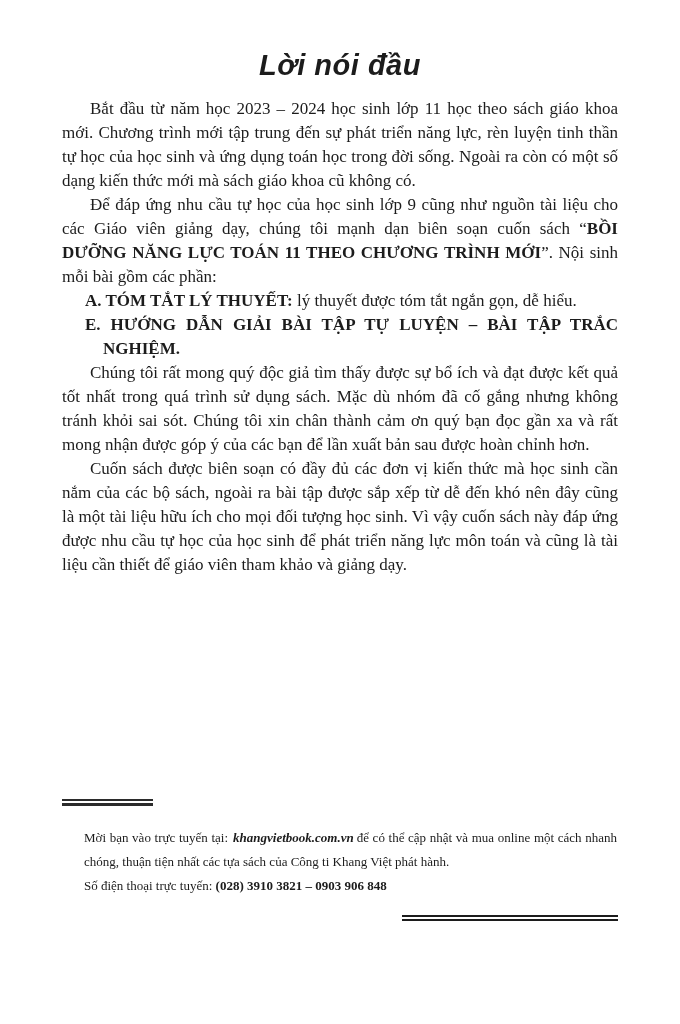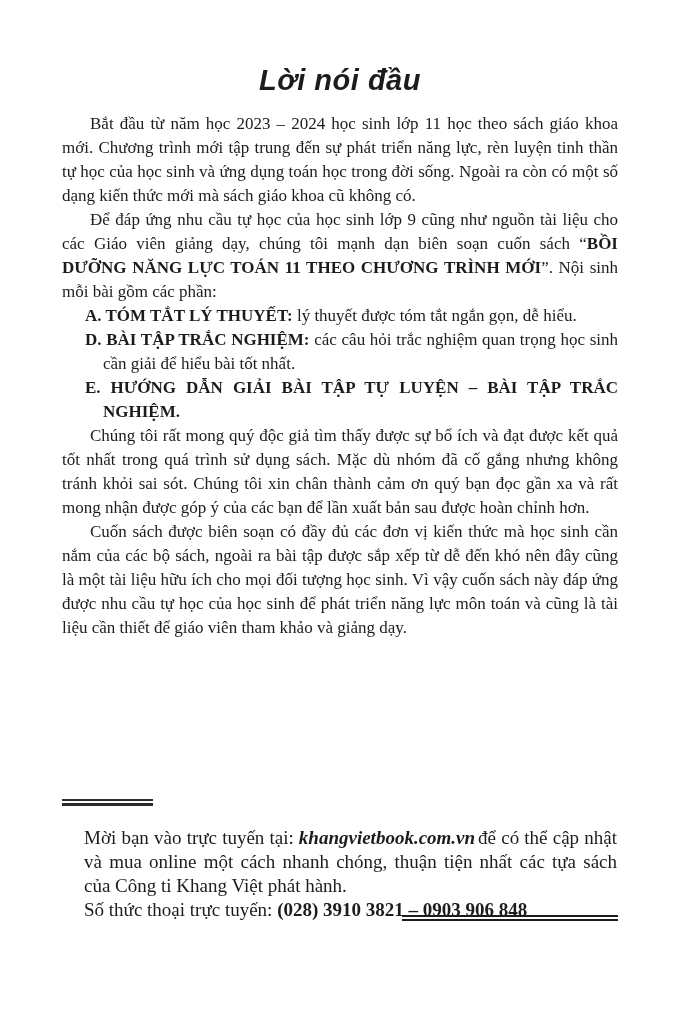--- a/index.html
+++ b/index.html
@@ -18,7 +18,7 @@
   }
   .title {
     margin: 0;
-    padding-top: 61px;
+    padding-top: 46px;
     text-align: center;
     font-family: "Liberation Sans", "DejaVu Sans", sans-serif;
     font-style: italic;

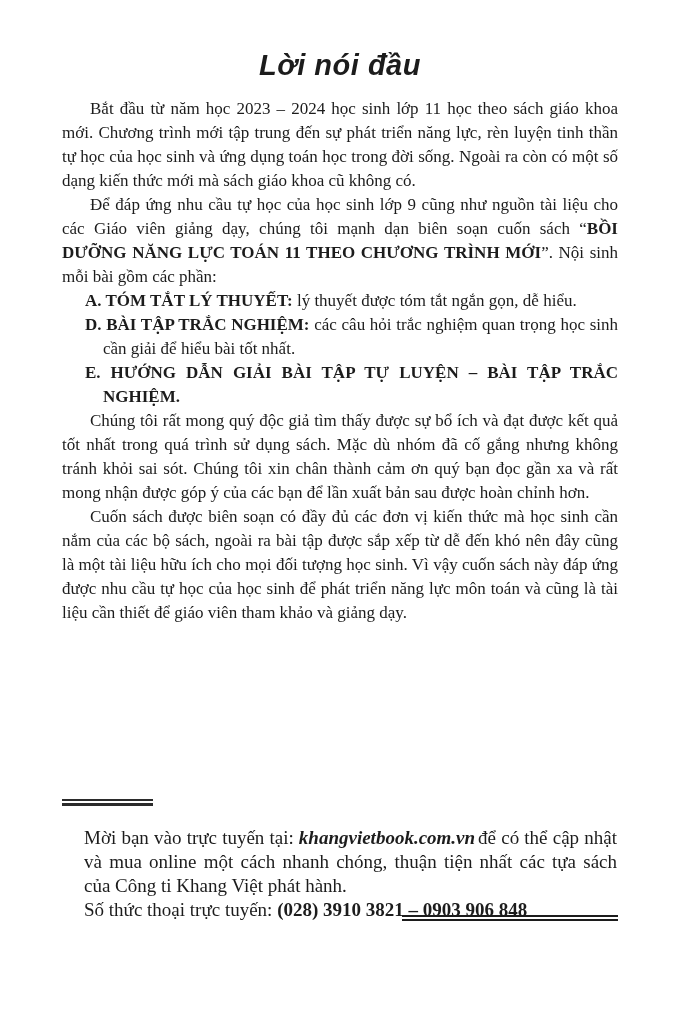--- a/index.html
+++ b/index.html
@@ -87,7 +87,6 @@
 
 
 
-    <div class="list-item"><span class="bold">D. BÀI TẬP TRẮC NGHIỆM:</span> <span>các câu hỏi trắc nghiệm quan trọng học sinh cần giải để hiểu bài tốt nhất.</span></div>
 
     <div class="list-item"><span class="bold">E. HƯỚNG DẪN GIẢI BÀI TẬP TỰ LUYỆN – BÀI TẬP TRẮC NGHIỆM.</span></div>
 

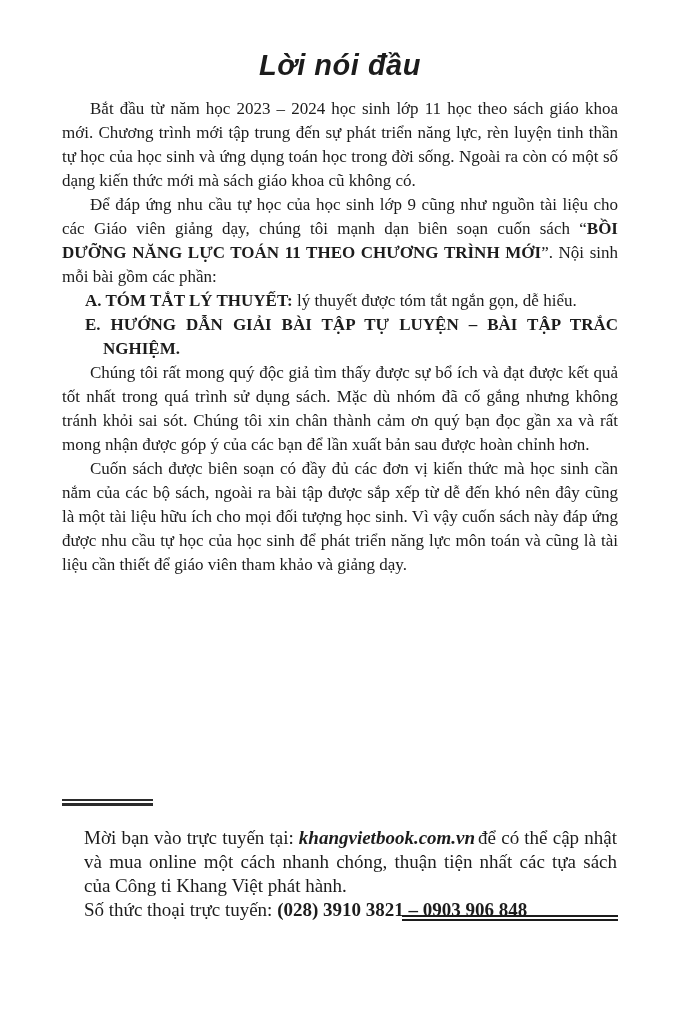--- a/index.html
+++ b/index.html
@@ -50,7 +50,7 @@
   .footer {
     position: absolute;
     left: 84px; right: 63px; top: 826px;
-    font-size: 19px;
+    font-size: 13px;
     line-height: 24px;
     text-align: justify;
   }

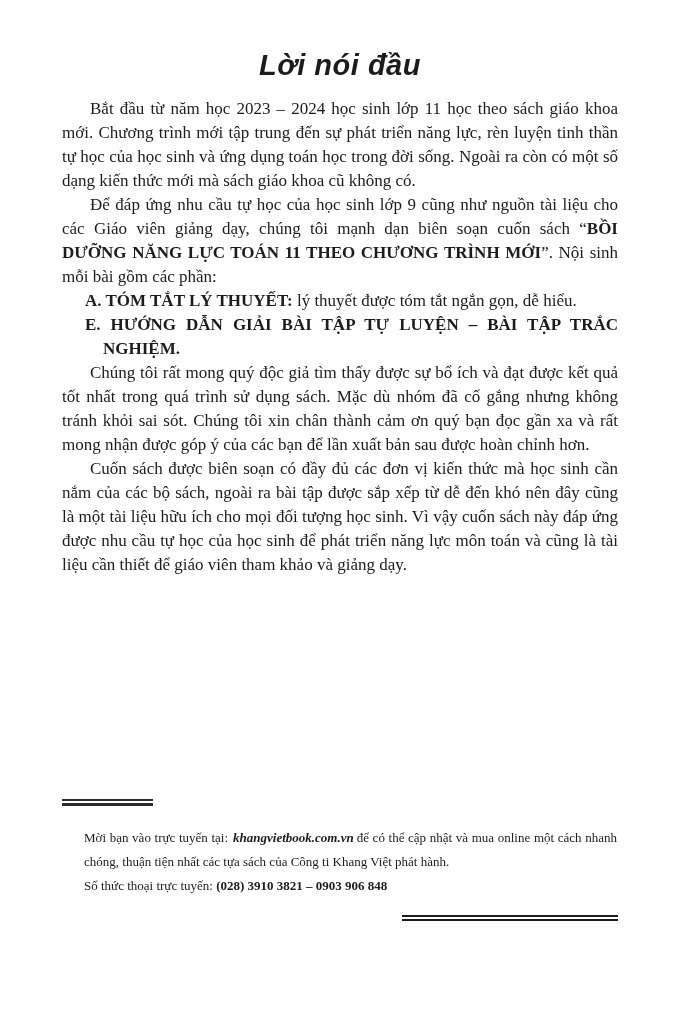--- a/index.html
+++ b/index.html
@@ -100,7 +100,7 @@
 
   <div class="footer">
     <p><span>Mời bạn vào trực tuyến tại:</span><span class="site">khangvietbook.com.vn</span><span>để có thể cập nhật và mua online một cách nhanh chóng, thuận tiện nhất các tựa sách của Công ti Khang Việt phát hành.</span></p>
-    <p><span>Số thức thoại trực tuyến: </span><span class="phone-strong">(028) 3910 3821 – 0903 906 848</span></p>
+    <p><span>Số điện thoại trực tuyến: </span><span class="phone-strong">(028) 3910 3821 – 0903 906 848</span></p>
   </div>
 
   <div class="rule-right"></div>

